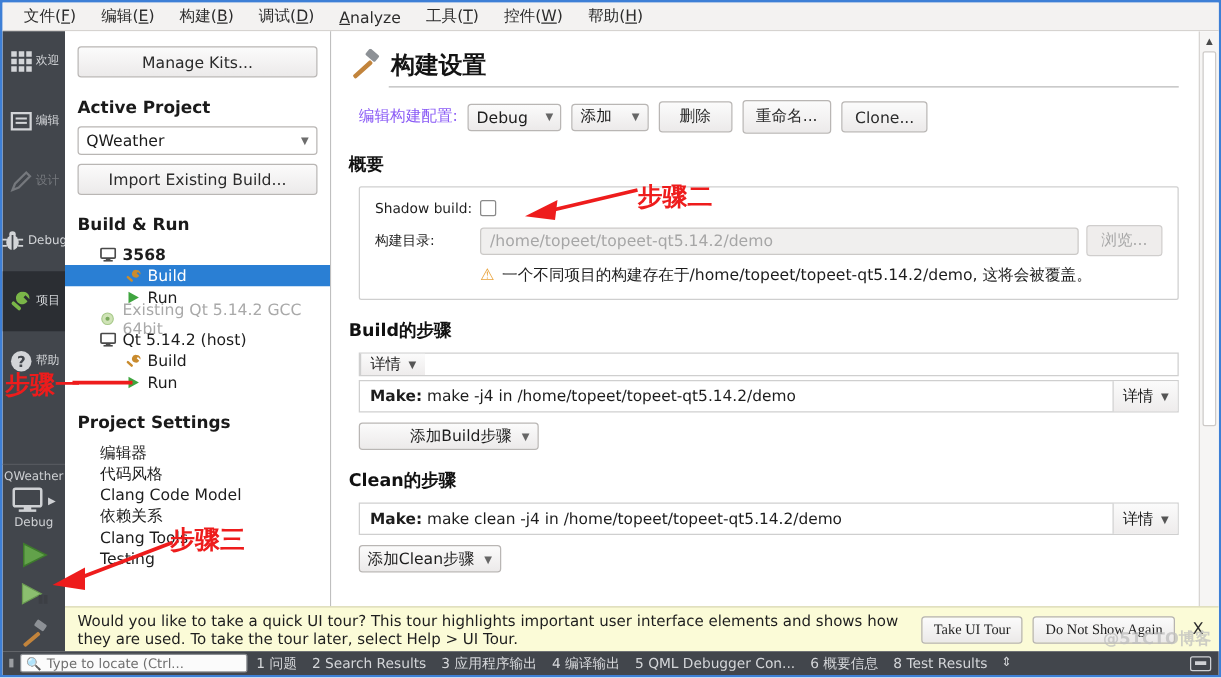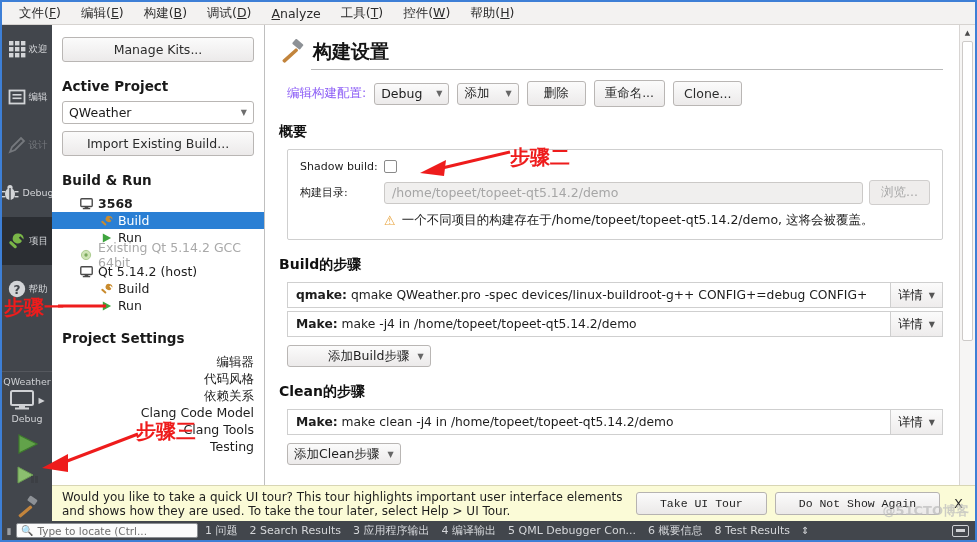--- a/index.html
+++ b/index.html
@@ -615,7 +615,6 @@
         <div class="h2">Build的步骤</div>
         <div id="build-steps">
             <div class="steprow">
-              <div class="stepdesc"><b>qmake:</b> <span>qmake QWeather.pro -spec devices/linux-buildroot-g++ CONFIG+=debug CONFIG+</span></div>
               <div class="detailsbtn">
                 <span>详情</span>
                 <span class="arr">▼</span>

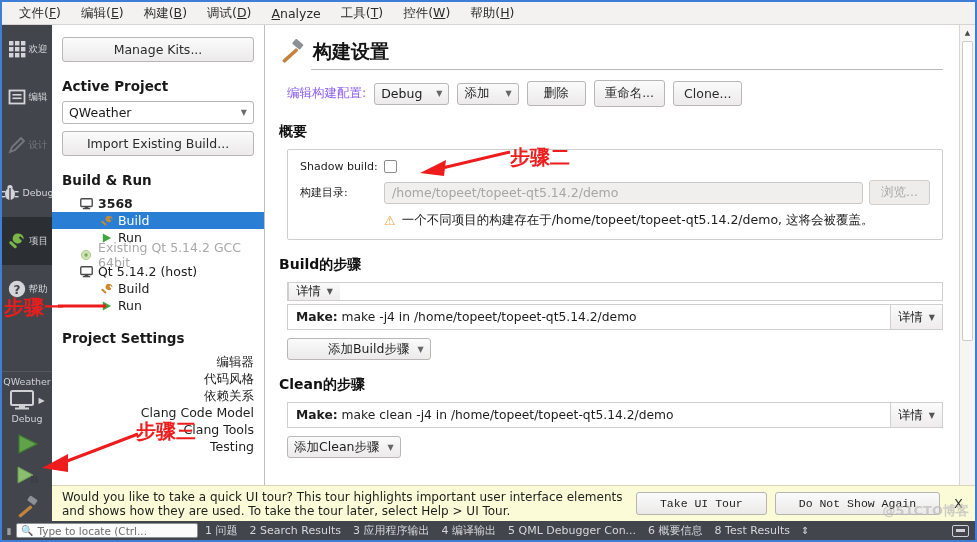--- a/index.html
+++ b/index.html
@@ -136,7 +136,7 @@
   .tnode.dim { color: #a9a9a9; }
   .tnode.bold { font-weight: bold; }
 
-  .settings-list { margin-top: 4px; text-align: right; }
+  .settings-list { margin-top: 4px; }
   .slink {
     padding: 1px 0 1px 18px;
     font-size: 12.5px;

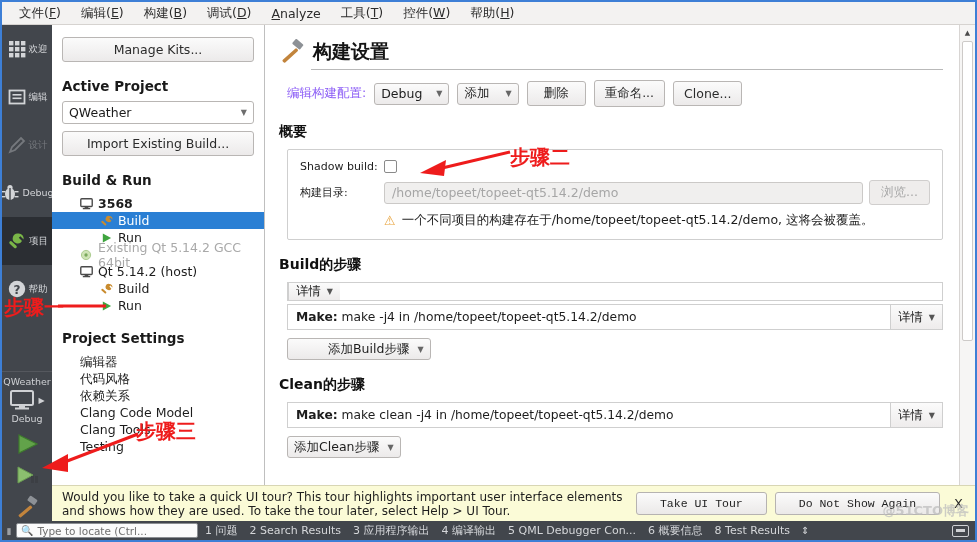--- a/index.html
+++ b/index.html
@@ -560,8 +560,8 @@
       <div class="settings-list" id="settings-list">
           <div class="slink">编辑器</div>
           <div class="slink">代码风格</div>
+          <div class="slink">Clang Code Model</div>
           <div class="slink">依赖关系</div>
-          <div class="slink">Clang Code Model</div>
           <div class="slink">Clang Tools</div>
           <div class="slink">Testing</div>
         </div>

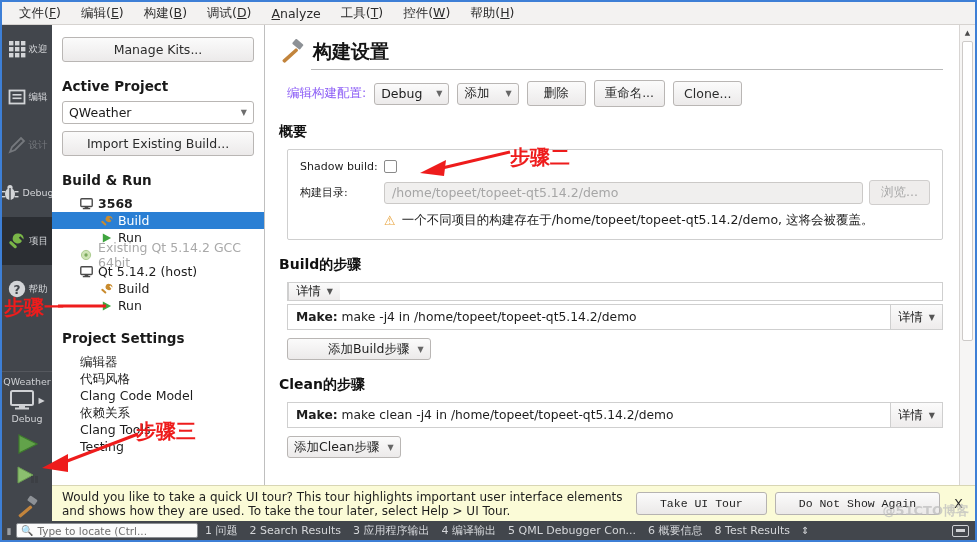--- a/index.html
+++ b/index.html
@@ -287,12 +287,12 @@
     background: linear-gradient(#fbfbfb,#ebe9e8);
     border: 1px solid #b6b3b1;
     border-radius: 3px;
-    padding: 4px 23px;
+    padding: 4px 9px;
     font-size: 11.5px;
     color: #1e1e1e;
     white-space: nowrap;
     cursor: default;
-    font-family: Liberation Mono, monospace;
+    font-family: Liberation Serif, serif;
   }
   #tourclose { font-size: 13px; color: #2d2d2d; padding: 0 6px; cursor: default; }
 

